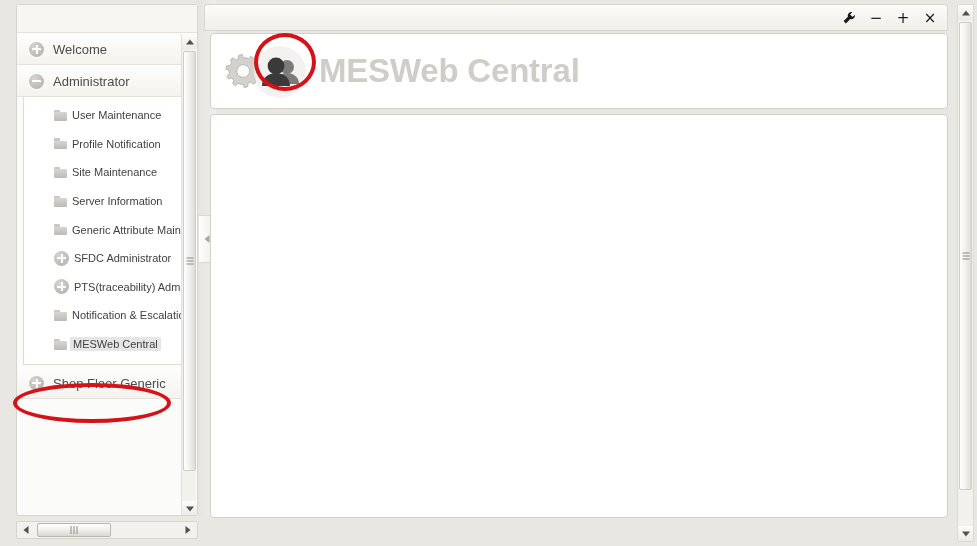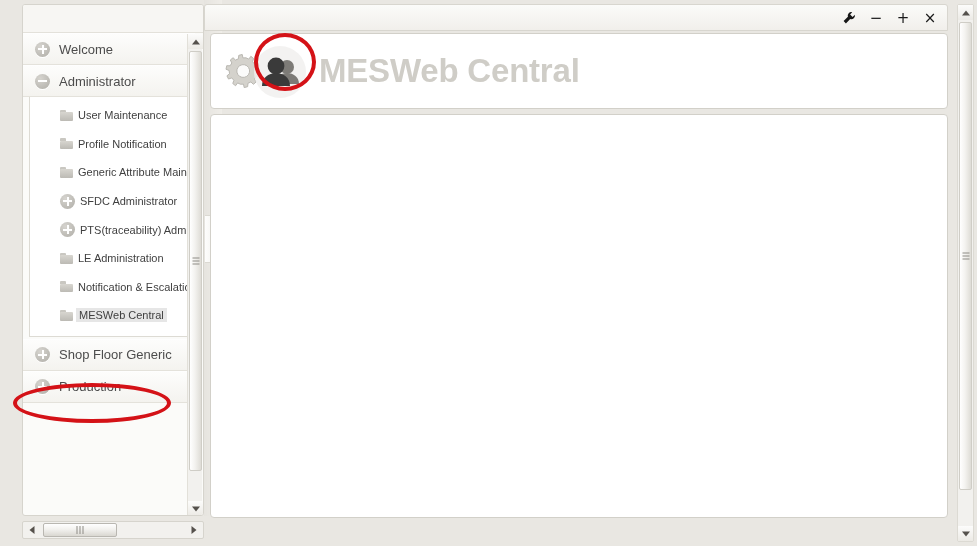--- a/index.html
+++ b/index.html
@@ -22,7 +22,7 @@
   
   #sidebar-region {
     position: absolute;
-    left: 18px; top: 0;
+    left: 12px; top: 0;
     width: 190px;
     height: 546px;
   }

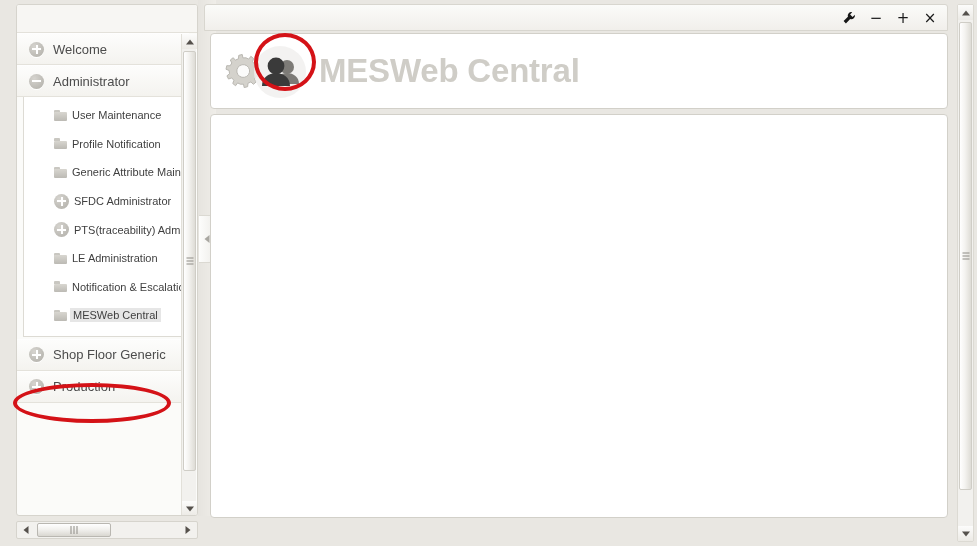--- a/index.html
+++ b/index.html
@@ -383,6 +383,13 @@
                 <span class="body"></span>
               </span>
               <span class="lbl">Profile Notification</span>
+            </div>
+            <div class="leaf">
+              <span class="folder">
+                <span class="tab"></span>
+                <span class="body"></span>
+              </span>
+              <span class="lbl">Site Maintenance</span>
             </div>
             <div class="leaf">
               <span class="folder">

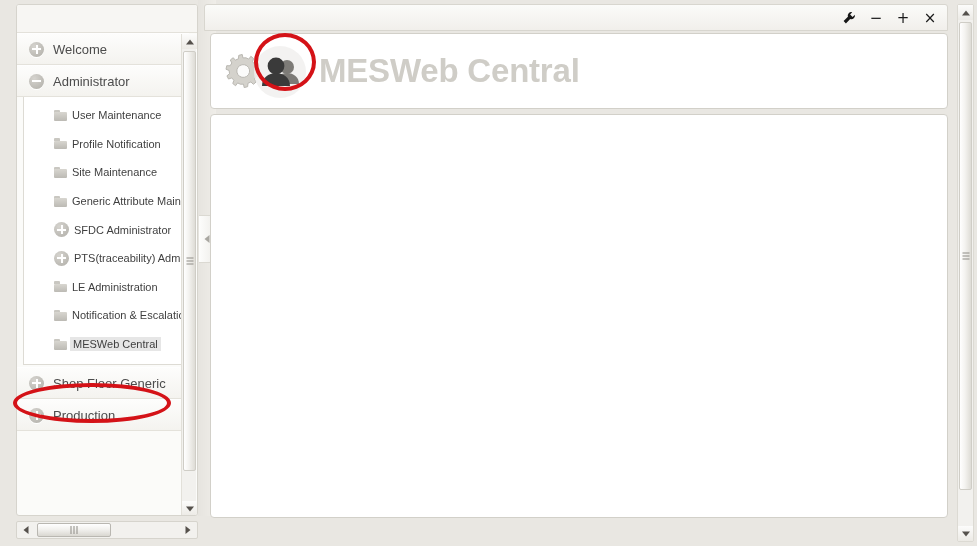--- a/index.html
+++ b/index.html
@@ -390,6 +390,13 @@
                 <span class="body"></span>
               </span>
               <span class="lbl">Site Maintenance</span>
+            </div>
+            <div class="leaf">
+              <span class="folder">
+                <span class="tab"></span>
+                <span class="body"></span>
+              </span>
+              <span class="lbl">Server Information</span>
             </div>
             <div class="leaf">
               <span class="folder">

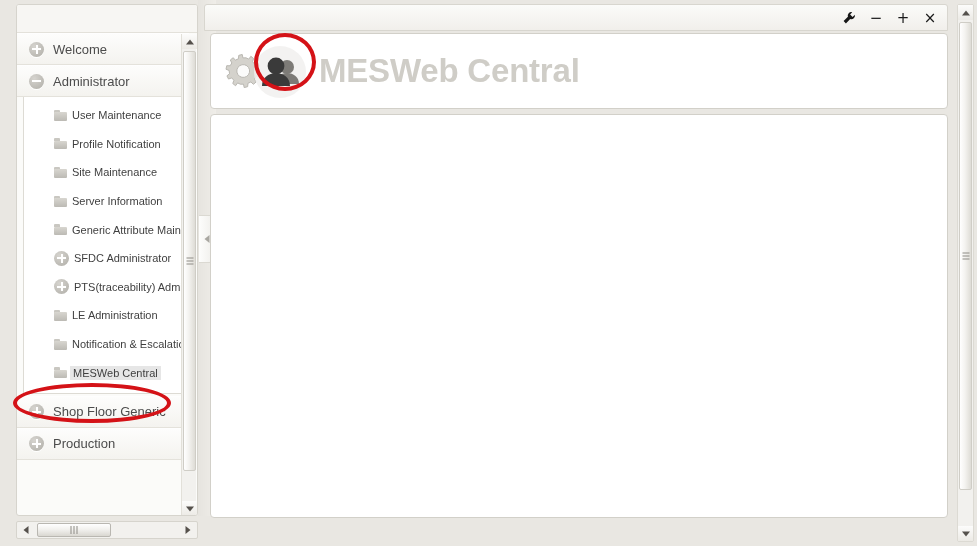--- a/index.html
+++ b/index.html
@@ -412,13 +412,6 @@
             <div class="leaf">
               <span class="circ plus"></span>
               <span class="lbl">PTS(traceability) Admin</span>
-            </div>
-            <div class="leaf">
-              <span class="folder">
-                <span class="tab"></span>
-                <span class="body"></span>
-              </span>
-              <span class="lbl">LE Administration</span>
             </div>
             <div class="leaf">
               <span class="folder">

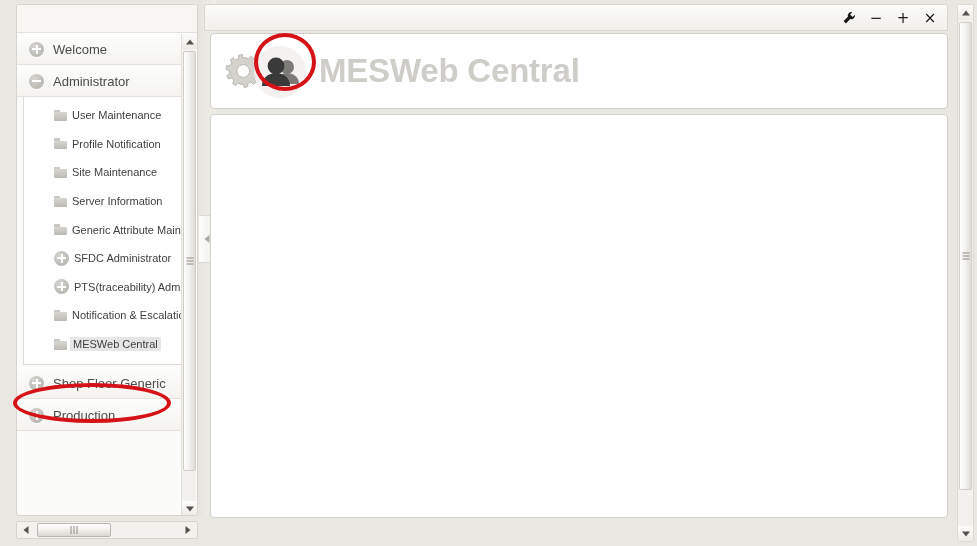--- a/index.html
+++ b/index.html
@@ -431,10 +431,6 @@
           <div class="grp-head">
             <span class="circ plus"></span>
             <span class="lbl">Shop Floor Generic</span>
-          </div>
-          <div class="grp-head">
-            <span class="circ plus"></span>
-            <span class="lbl">Production</span>
           </div>
         </div>
 

